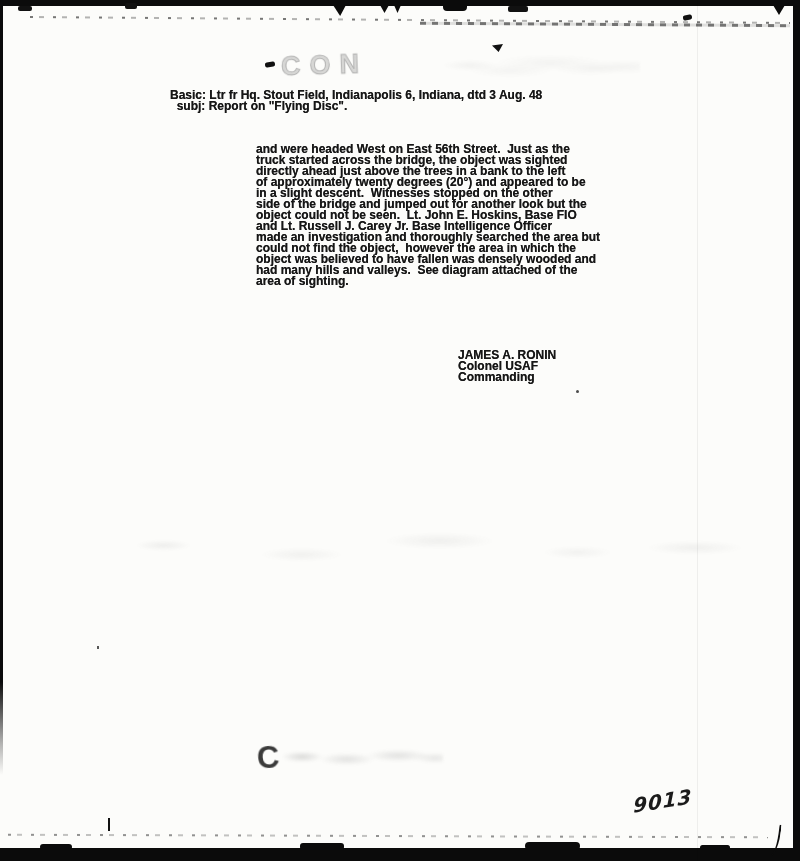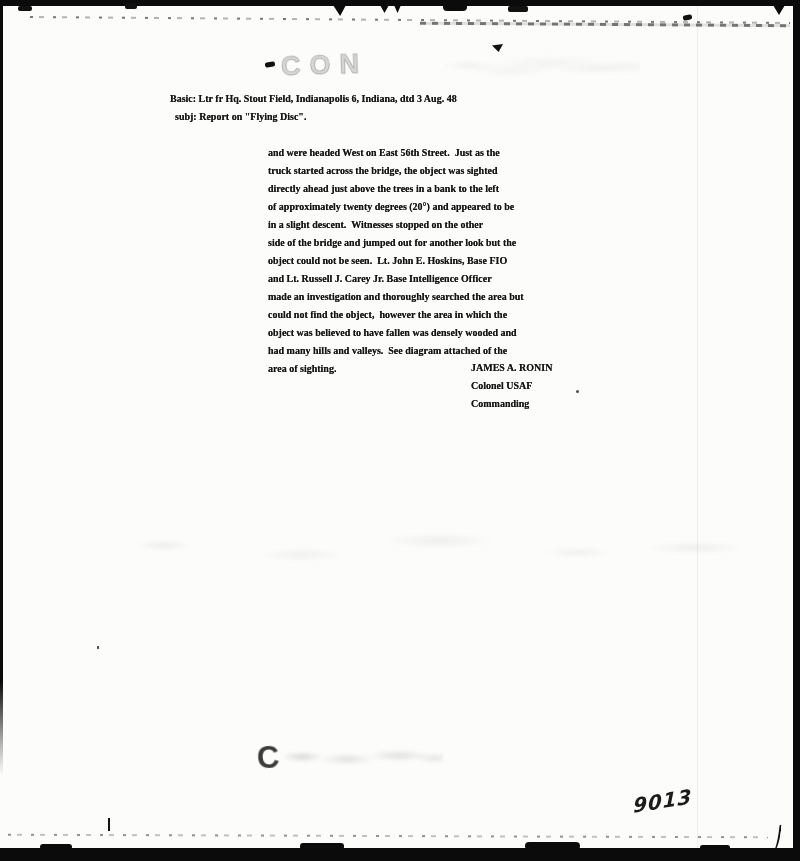--- a/index.html
+++ b/index.html
@@ -80,9 +80,9 @@
   
   .tw{
     position:absolute;
-    font-family:Liberation Serif, serif;
+    font-family:Liberation Sans, sans-serif;
     font-weight:bold;
-    font-size:10px;line-height:18px;
+    font-size:12px;line-height:11px;
     color:#161616;
     white-space:pre;
     text-shadow:0 0 .5px rgba(20,20,20,.8);

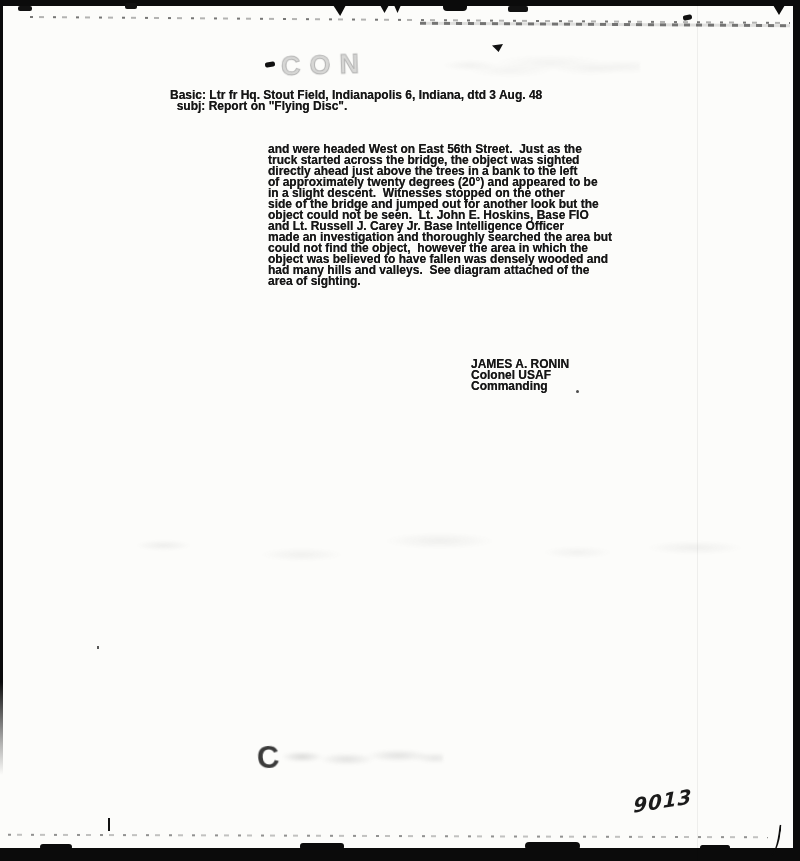--- a/index.html
+++ b/index.html
@@ -88,7 +88,7 @@
     text-shadow:0 0 .5px rgba(20,20,20,.8);
   }
   .ref{left:170px;top:90px;}
-  .body-par{left:268px;top:144px;}
+  .body-par{left:256px;top:144px;}
   .sig{left:458px;top:359px;margin-left:13px;}
   .encl{left:175px;top:389px;}
   

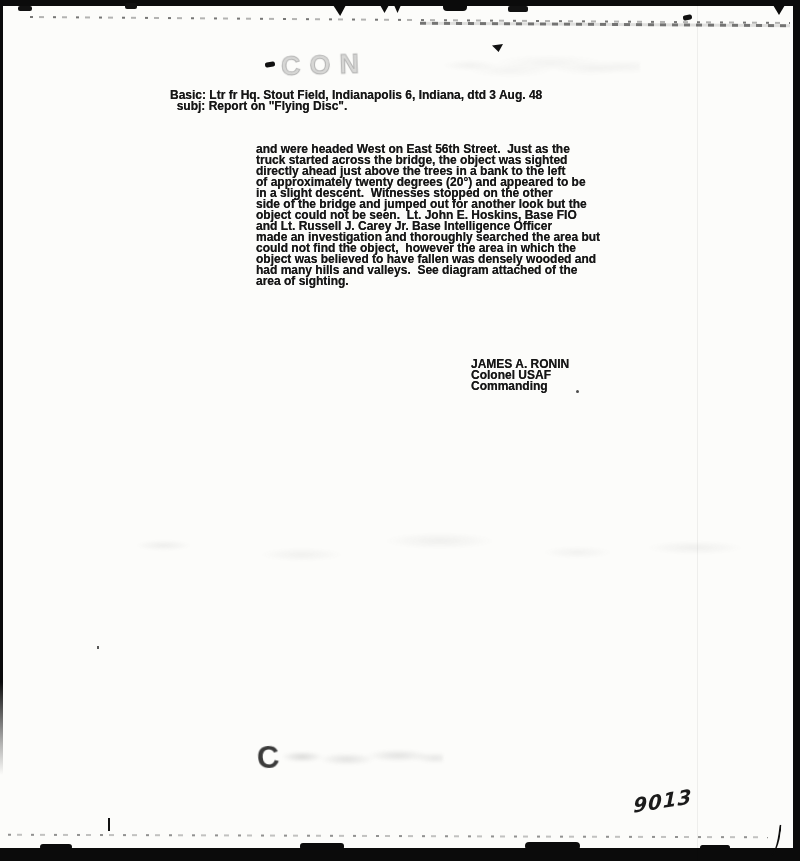--- a/index.html
+++ b/index.html
@@ -89,7 +89,7 @@
   }
   .ref{left:170px;top:90px;}
   .body-par{left:256px;top:144px;}
-  .sig{left:458px;top:359px;margin-left:13px;}
+  .sig{left:458px;top:350px;}
   .encl{left:175px;top:389px;}
   
   .handnum{

